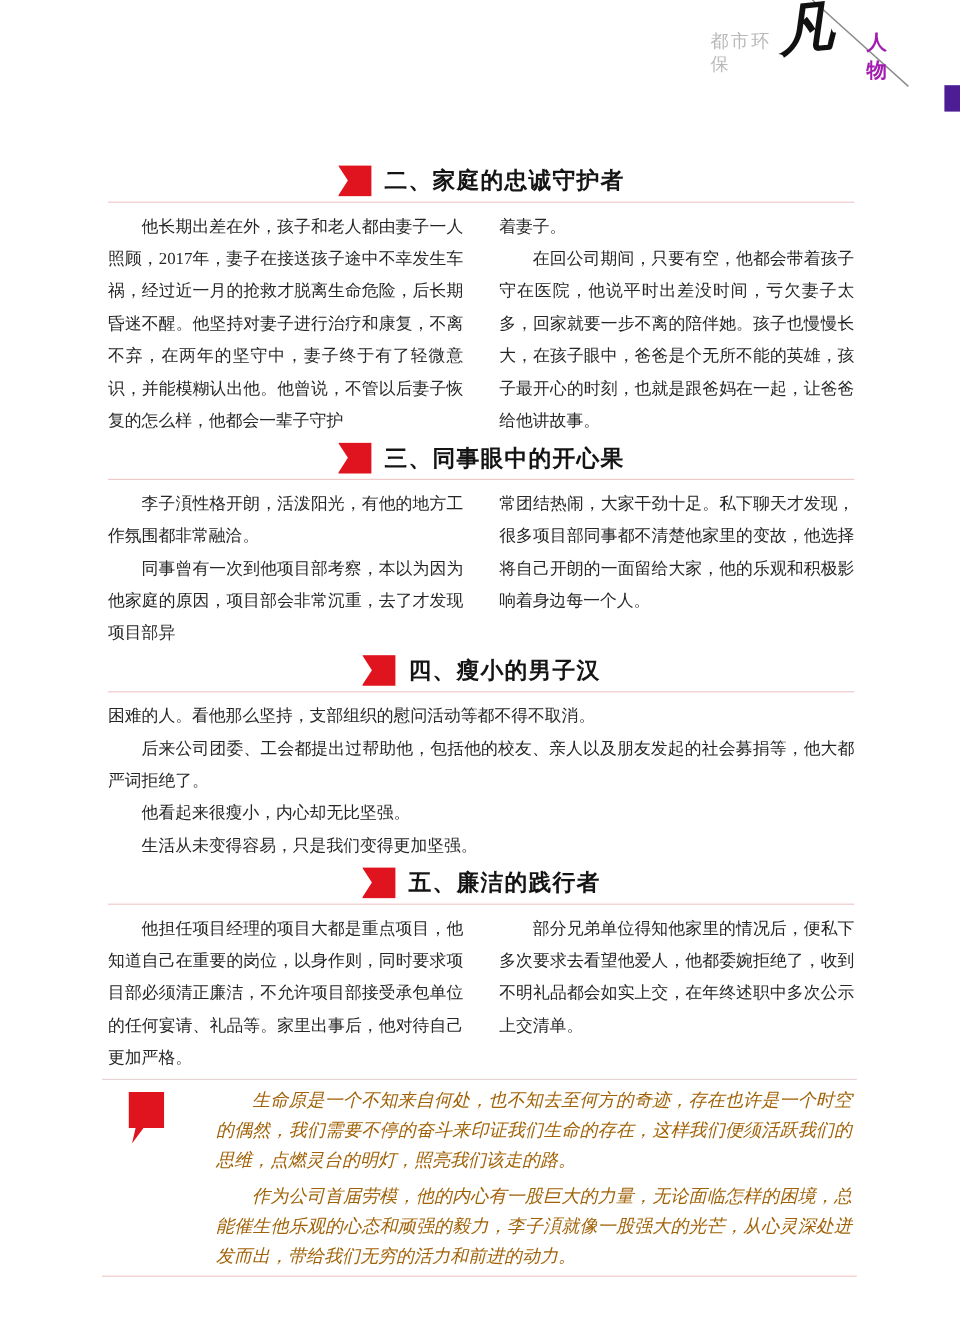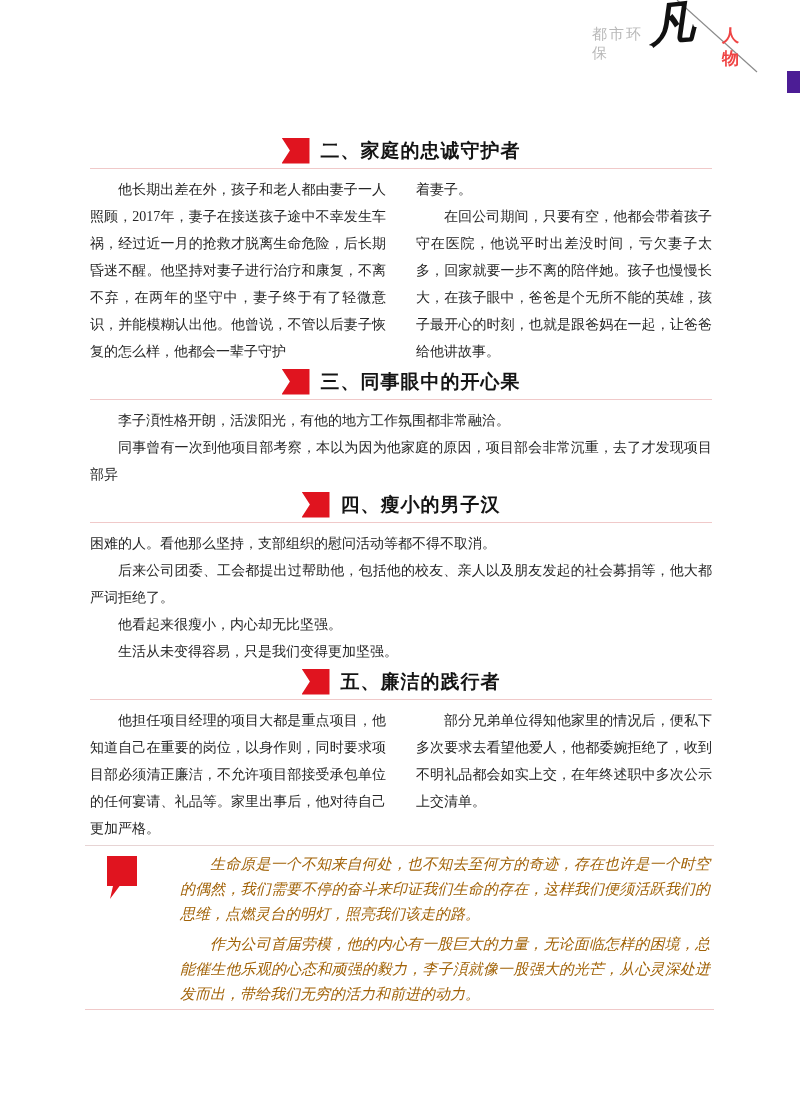--- a/index.html
+++ b/index.html
@@ -14,7 +14,7 @@
   .brand-glyph{position:absolute;top:2px;left:648px;font-size:46px;line-height:1;
          font-style:italic;font-weight:bold;transform:rotate(-6deg);color:#111;}
   .category{position:absolute;top:24px;left:722px;font-size:17px;font-weight:bold;
-         letter-spacing:5px;color:#ef4444;font-family:"Liberation Sans",sans-serif;}
+         letter-spacing:5px;color:#a21caf;font-family:"Liberation Sans",sans-serif;}
   .diag{position:absolute;top:0;left:0;}
   .page-badge{position:absolute;top:71px;left:787px;width:35px;height:22px;
          background:#4c1d95;color:#ffffff;font-size:14px;display:flex;align-items:center;

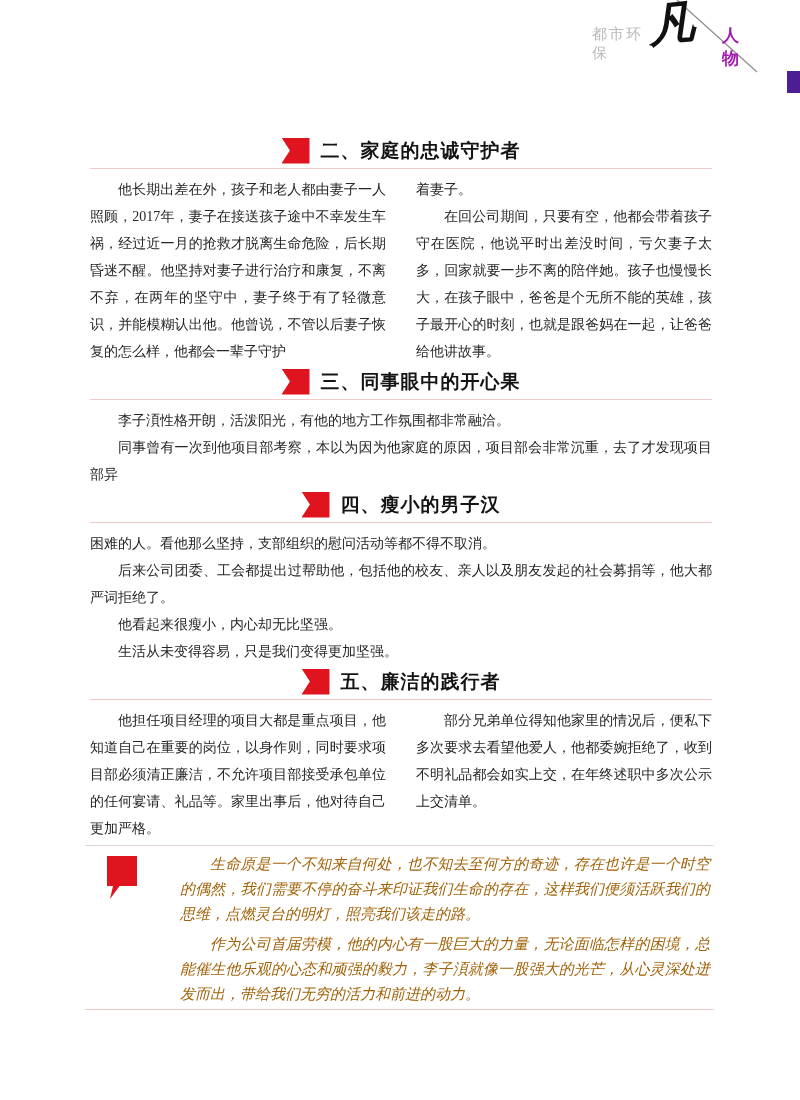--- a/index.html
+++ b/index.html
@@ -85,6 +85,9 @@
         <p>李子湏性格开朗，活泼阳光，有他的地方工作氛围都非常融洽。</p>
         <p>同事曾有一次到他项目部考察，本以为因为他家庭的原因，项目部会非常沉重，去了才发现项目部异</p>
       </div>
+      <div class="col">
+        <p class="cont">常团结热闹，大家干劲十足。私下聊天才发现，很多项目部同事都不清楚他家里的变故，他选择将自己开朗的一面留给大家，他的乐观和积极影响着身边每一个人。</p>
+      </div>
     </div>
   </section>
 

